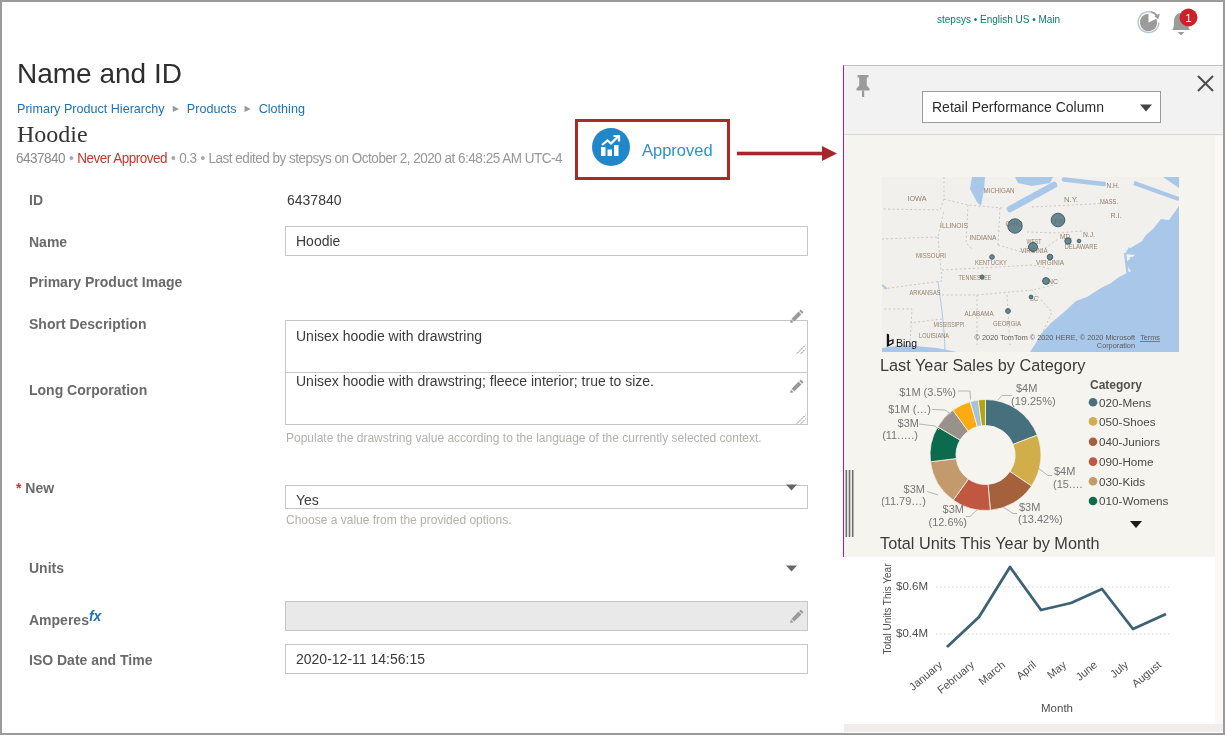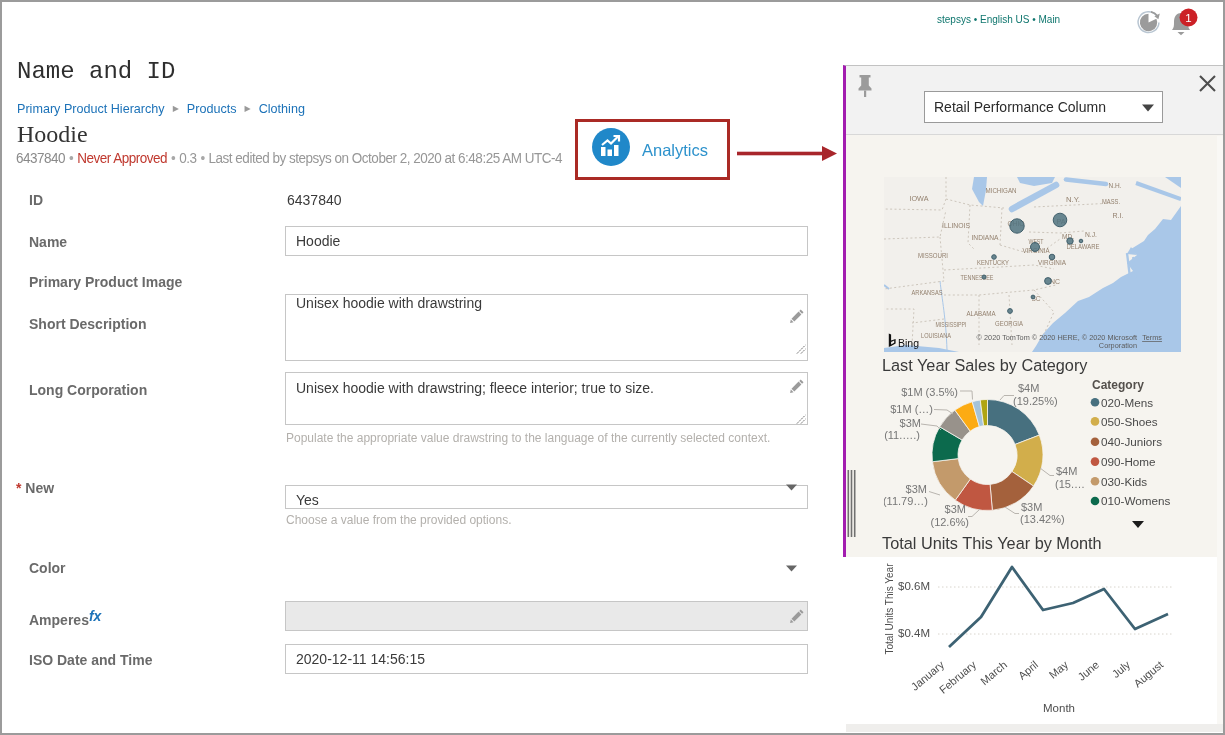--- a/index.html
+++ b/index.html
@@ -11,7 +11,7 @@
 
 #topbar-text { left:937px; top:14px; font-size:10px; color:#0f766e; }
 
-#h-nameid { left:17px; top:58px; font-family:Liberation Mono, monospace; font-size:24px; color:#2e2e2e; }
+#h-nameid { left:17px; top:58px; font-family:Liberation Sans, sans-serif; font-size:28px; color:#2e2e2e; }
 #breadcrumb { left:17px; top:102px; font-size:12.6px; color:#1c72b8; }
 #breadcrumb .sep { color:#9a9a9a; font-size:8px; padding:0 8px; position:relative; top:-2px; }
 #h-hoodie { left:17px; top:121px; font-family:"Liberation Serif", serif; font-size:24px; color:#333; }

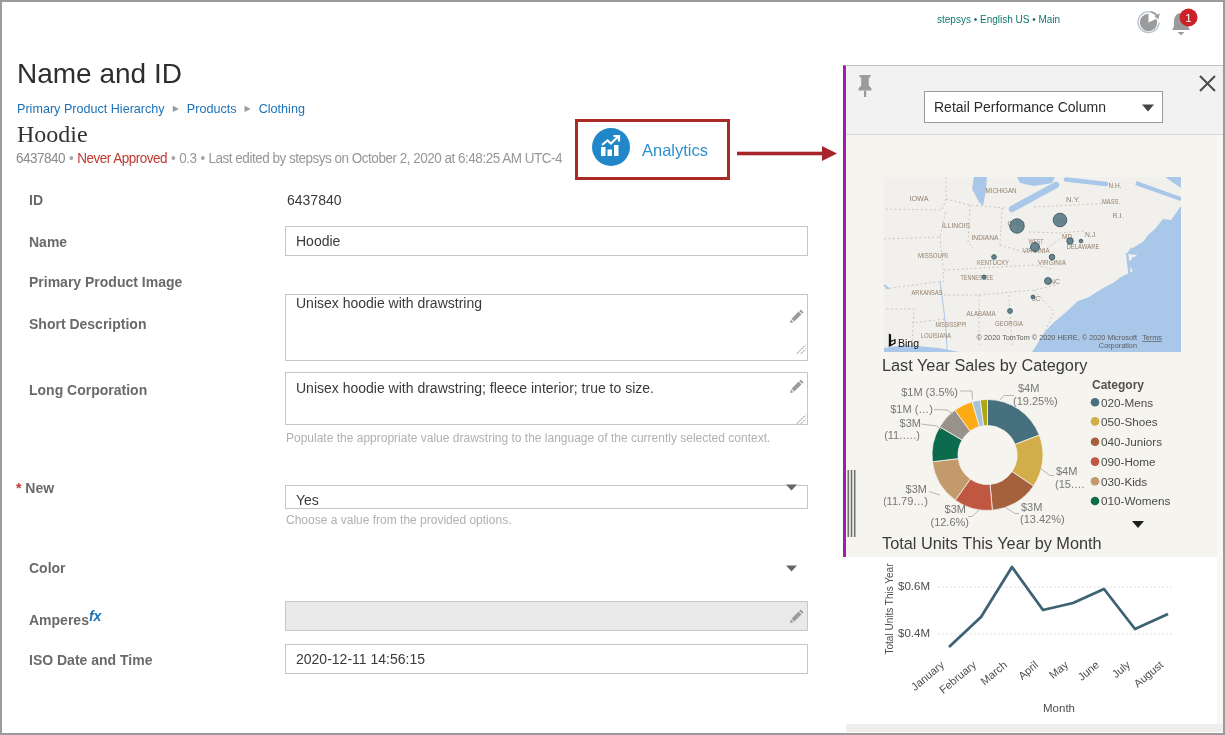--- a/index.html
+++ b/index.html
@@ -28,7 +28,7 @@
 .input { position:absolute; left:285px; width:523px; background:#fff; border:1px solid #c6c6c6; font-size:14px; color:#3a3a3a; padding-left:10px; }
 .helper { position:absolute; left:286px; font-size:12px; color:#b3b0ac; }
 
-#panel { left:843px; top:65px; width:380px; height:492px; background:#f6f4ef; border-left:3px solid #a21caf; border-top:1px solid #c2c2c2; }
+#panel { left:843px; top:65px; width:380px; height:492px; background:#f6f4ef; border-left:1px solid #a21caf; border-top:1px solid #c2c2c2; }
 #panel-head { position:absolute; left:0; top:0; width:379px; height:69px; background:#f2f2f2; border-bottom:1px solid #d8d8d8; }
 #panel-dd { position:absolute; left:78px; top:25px; width:239px; height:32px; background:#fff; border:1px solid #9a9a9a; font-size:14px; color:#2b2b2b; line-height:30px; padding-left:9px; }
 .cht { position:absolute; left:36px; font-size:16.3px; color:#3a3a3a; }

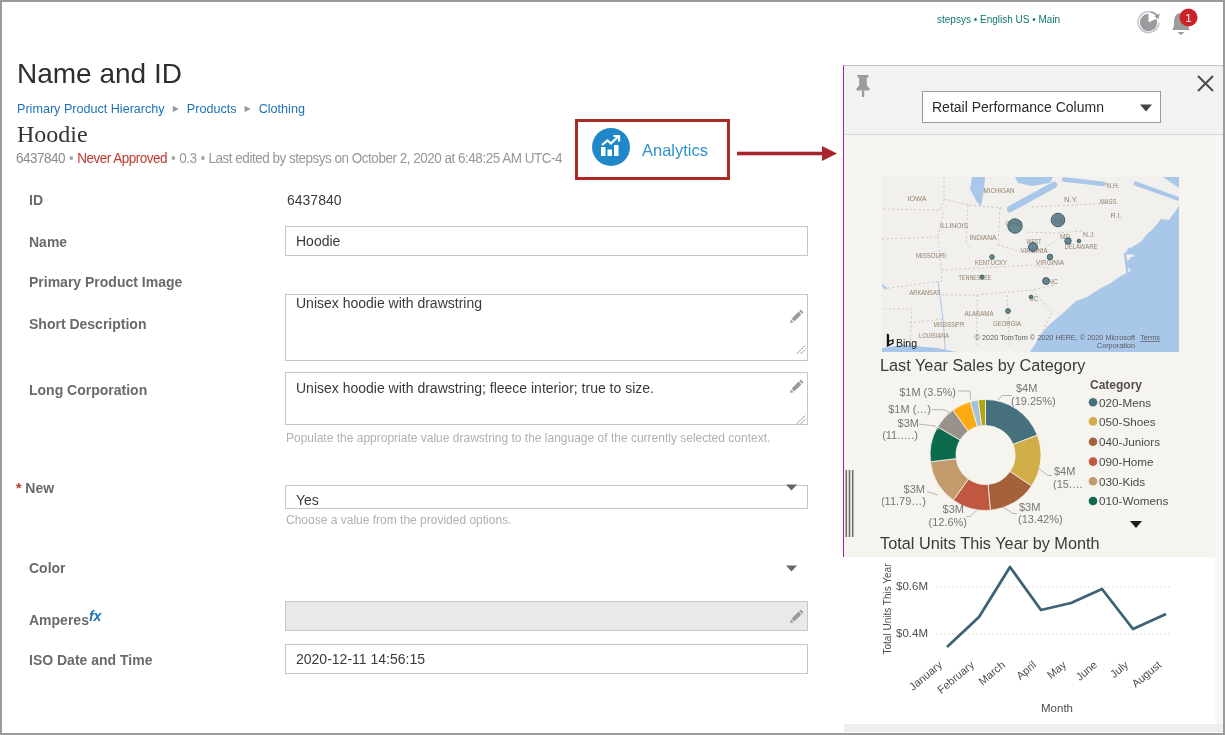--- a/index.html
+++ b/index.html
@@ -66,7 +66,7 @@
       <path d="M4 11 L9.5 6.5 L13 9.5 L20 2.5" fill="none" stroke="#fff" stroke-width="2.2"></path>
       <path d="M15.5 2 L21 2 L21 7.5" fill="none" stroke="#fff" stroke-width="2.2"></path>
     </svg>
-    <div class="atext">Analytics</div>
+    <div class="atext">Approved</div>
   </div>
   <svg class="abs" style="left:737px;top:145px" width="101" height="17" viewBox="0 0 101 17">
     <rect x="0" y="6.7" width="88" height="3.6" fill="#a8262b"></rect>

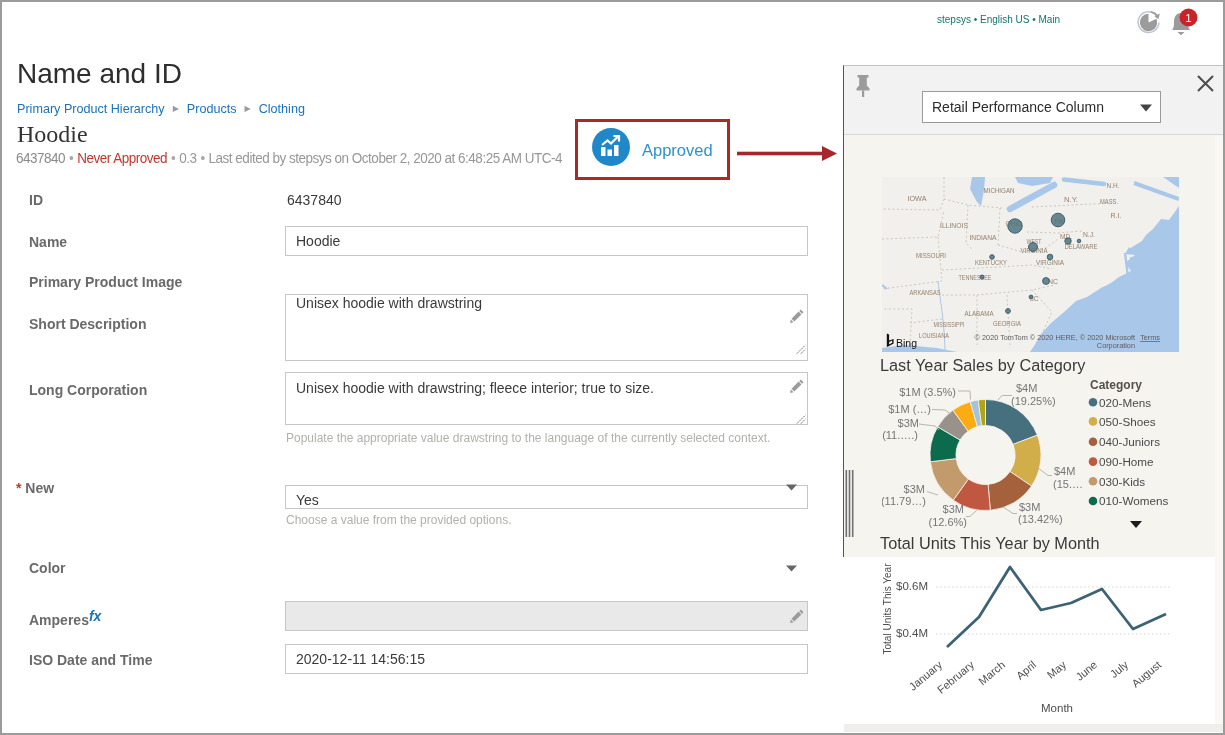--- a/index.html
+++ b/index.html
@@ -82,7 +82,7 @@
   <div class="abs flabel" style="left:29px;top:274px">Primary Product Image</div>
 
   <div class="abs flabel" style="left:29px;top:316px">Short Description</div>
-  <div class="abs input" style="top:294px;height:67px;">Unisex hoodie with drawstring</div>
+  <div class="abs input" style="top:320px;height:67px;padding-top:7px">Unisex hoodie with drawstring</div>
   <svg class="abs pencil" style="left:789px;top:309px" width="15" height="15" viewBox="0 0 15 15">
     <path d="M1.1 13.9 L1.8 10.4 L4.6 13.2 Z" fill="#9b9b9b"></path>
     <path d="M2.5 9.7 L9.6 2.6 L12.4 5.4 L5.3 12.5 Z" fill="#9b9b9b"></path>

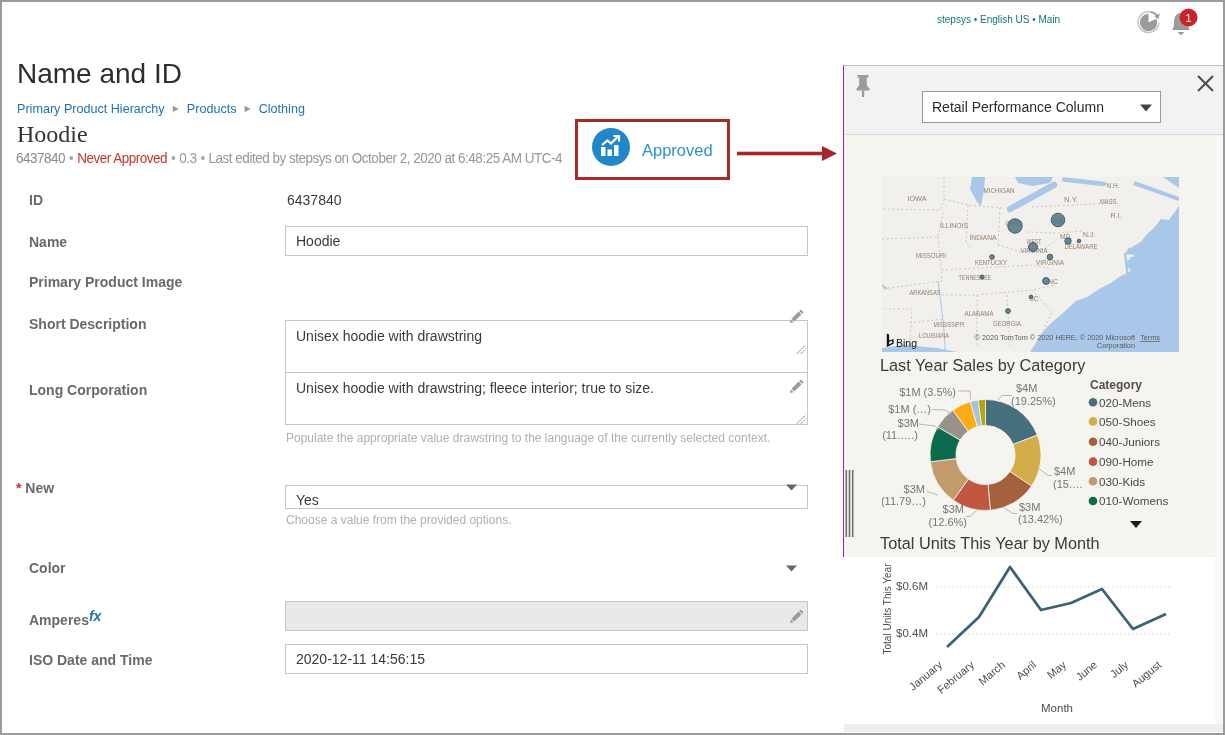--- a/index.html
+++ b/index.html
@@ -93,7 +93,7 @@
   </svg>
 
   <div class="abs flabel" style="left:29px;top:382px">Long Corporation</div>
-  <div class="abs input" style="top:372px;height:53px;padding-top:7px">Unisex hoodie with drawstring; fleece interior; true to size.</div>
+  <div class="abs input" style="top:372px;height:53px;">Unisex hoodie with drawstring; fleece interior; true to size.</div>
   <svg class="abs pencil" style="left:789px;top:379px" width="15" height="15" viewBox="0 0 15 15">
     <path d="M1.1 13.9 L1.8 10.4 L4.6 13.2 Z" fill="#9b9b9b"></path>
     <path d="M2.5 9.7 L9.6 2.6 L12.4 5.4 L5.3 12.5 Z" fill="#9b9b9b"></path>

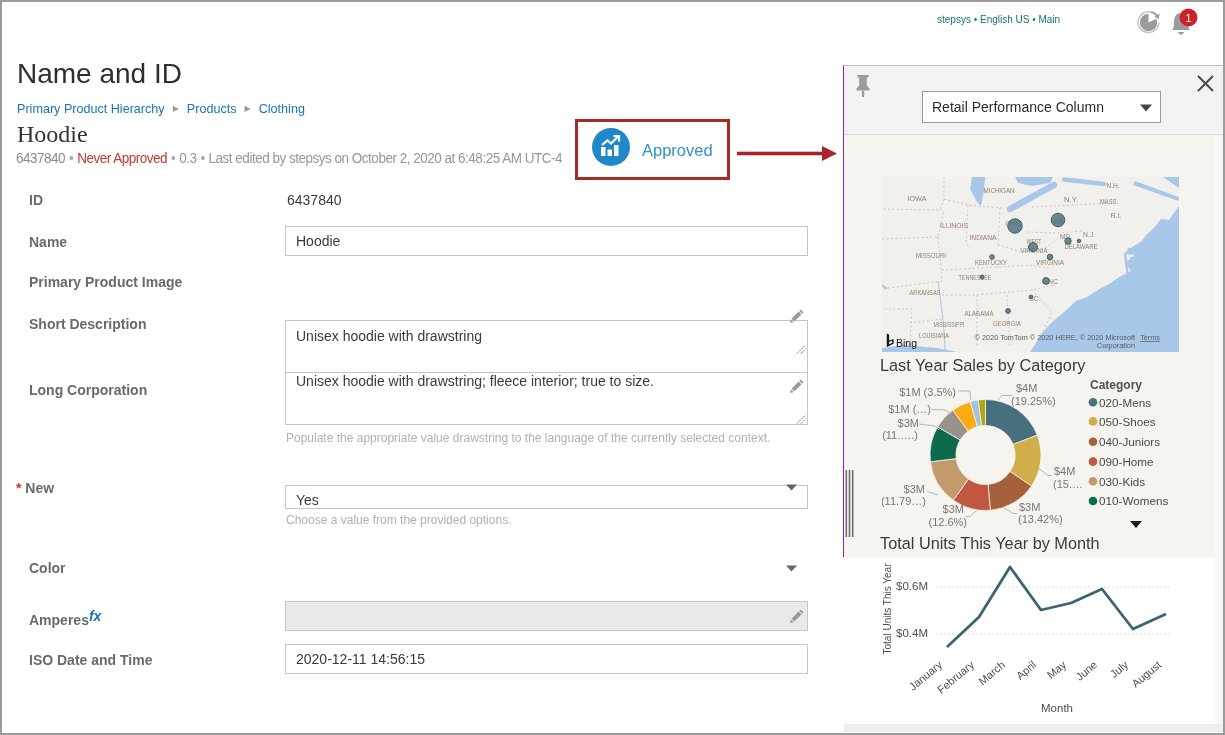--- a/index.html
+++ b/index.html
@@ -102,7 +102,7 @@
   <svg class="abs rsz" style="left:796px;top:414px" width="10" height="10" viewBox="0 0 10 10">
     <path d="M1 9.5 L9.5 1 M5 9.5 L9.5 5" stroke="#555" stroke-width="1" stroke-dasharray="1.7 1.2" fill="none"></path>
   </svg>
-  <div class="abs helper" style="top:431px">Populate the appropriate value drawstring to the language of the currently selected context.</div>
+  <div class="abs helper" style="top:431px">Populate the drawstring value according to the language of the currently selected context.</div>
 
   <div class="abs flabel" style="left:16px;top:480px"><span style="color:#c0392f">*</span> New</div>
   <div class="abs input" style="top:485px;height:24px;line-height:28px">Yes</div>

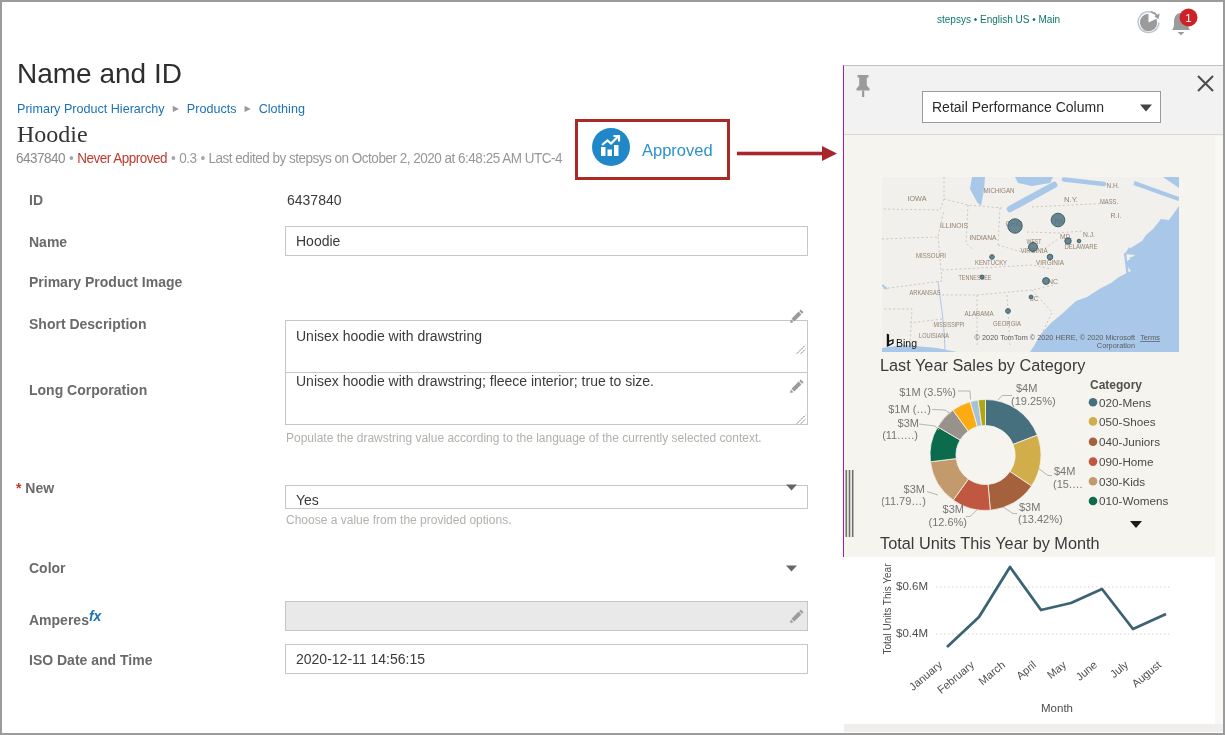--- a/index.html
+++ b/index.html
@@ -111,7 +111,7 @@
     </svg>
   <div class="abs helper" style="top:513px">Choose a value from the provided options.</div>
 
-  <div class="abs flabel" style="left:29px;top:560px">Color</div>
+  <div class="abs flabel" style="left:29px;top:560px">Units</div>
   <svg class="abs" style="left:786px;top:565px" width="11" height="7" viewBox="0 0 11 7">
       <polygon points="0,0.5 11,0.5 5.5,6.5" fill="#666"></polygon>
     </svg>

